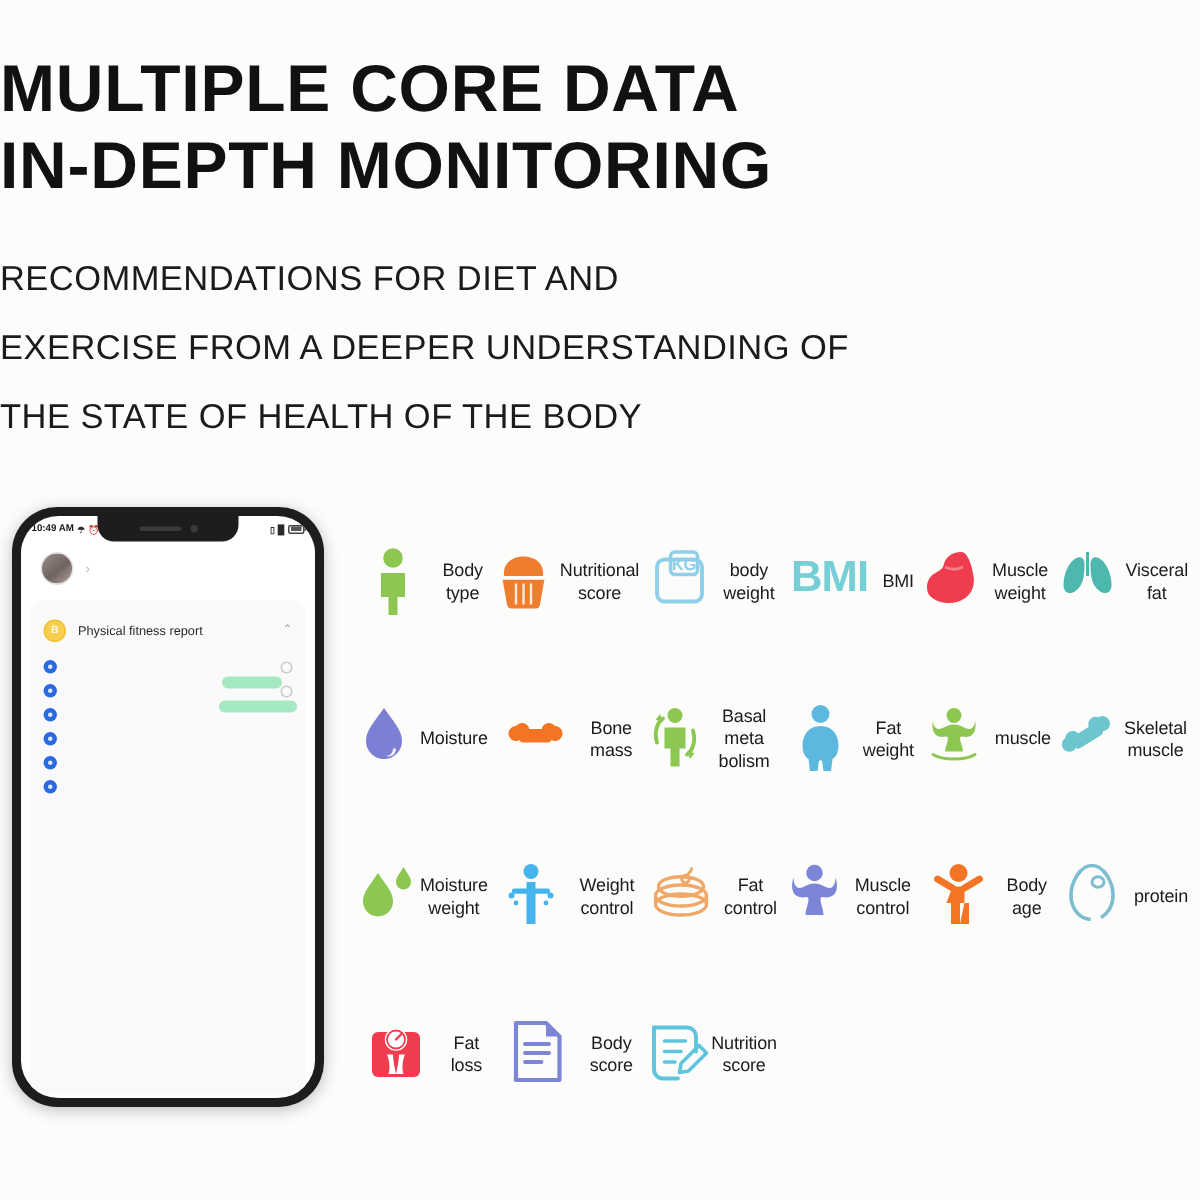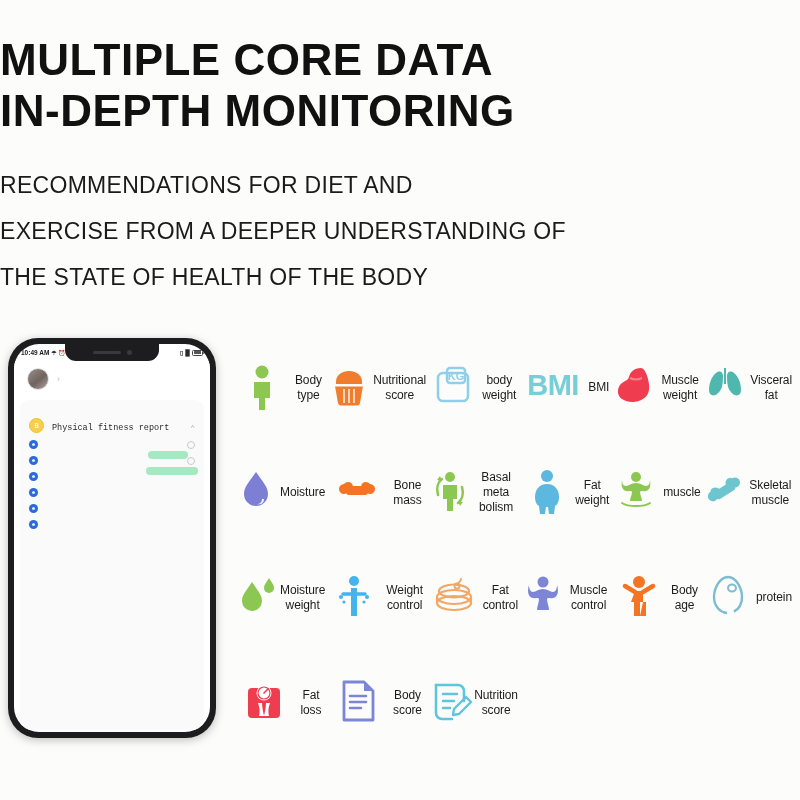--- a/index.html
+++ b/index.html
@@ -123,10 +123,9 @@
   }
   .card-head {
     display: flex;
-    align-items: flex-end;
+    align-items: center;
     padding: 0 9px;
     height: 26px;
-    font-family: Liberation Mono, monospace;
   }
   .badge-coin {
     width: 15px; height: 15px; border-radius: 50%;

